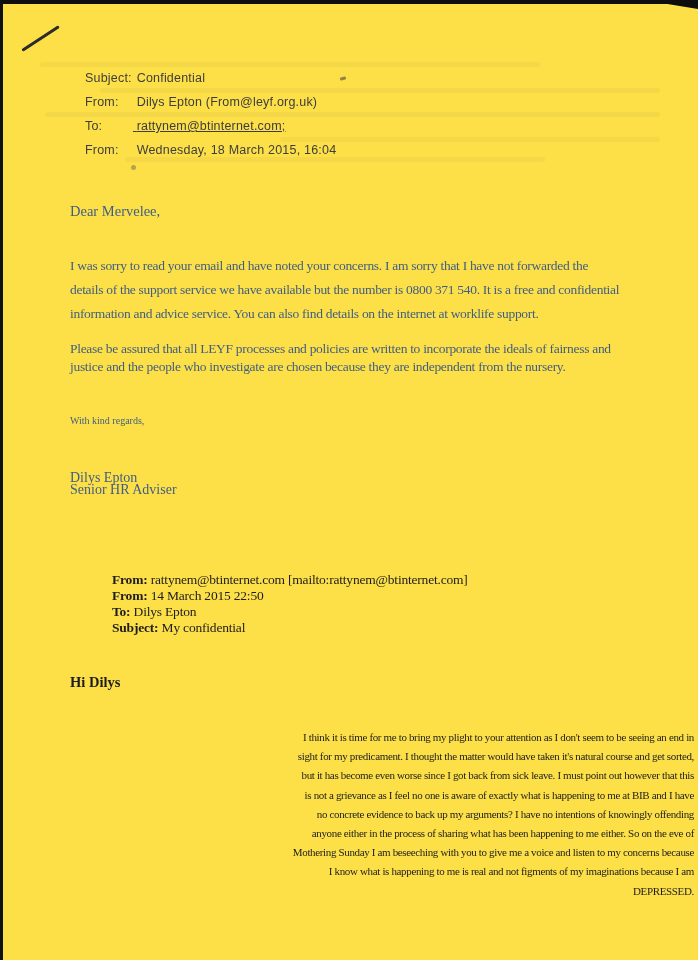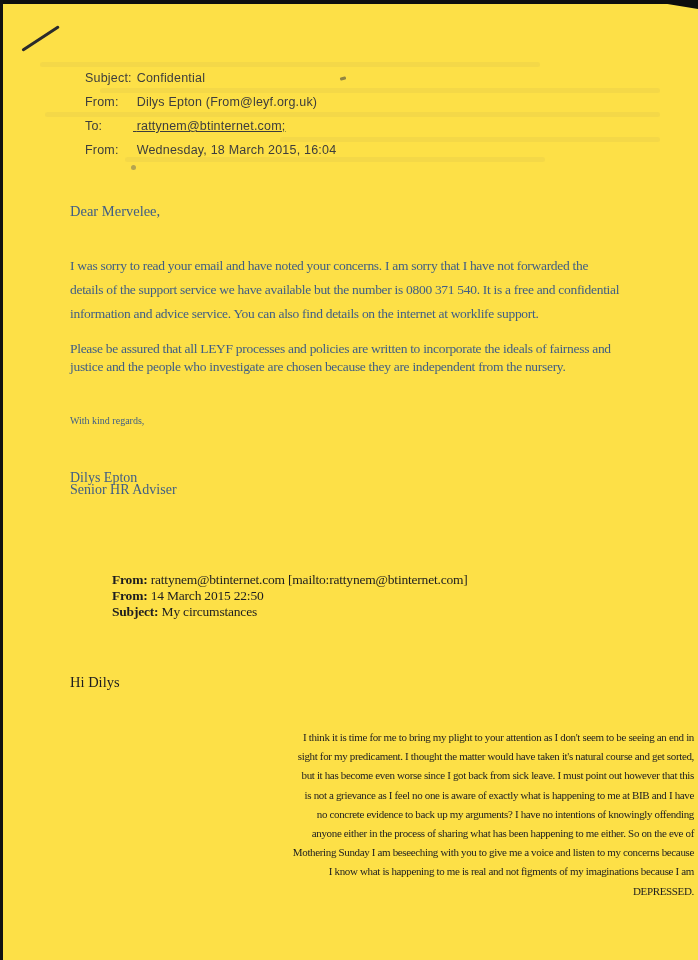--- a/index.html
+++ b/index.html
@@ -105,6 +105,10 @@
         <span>14 March 2015 22:50</span>
       </div>
       <div class="q-row">
+        <span class="q-label">To:</span>
+        <span>Dilys Epton</span>
+      </div>
+      <div class="q-row">
         <span class="q-label">Subject:</span>
         <span>My circumstances</span>
       </div>

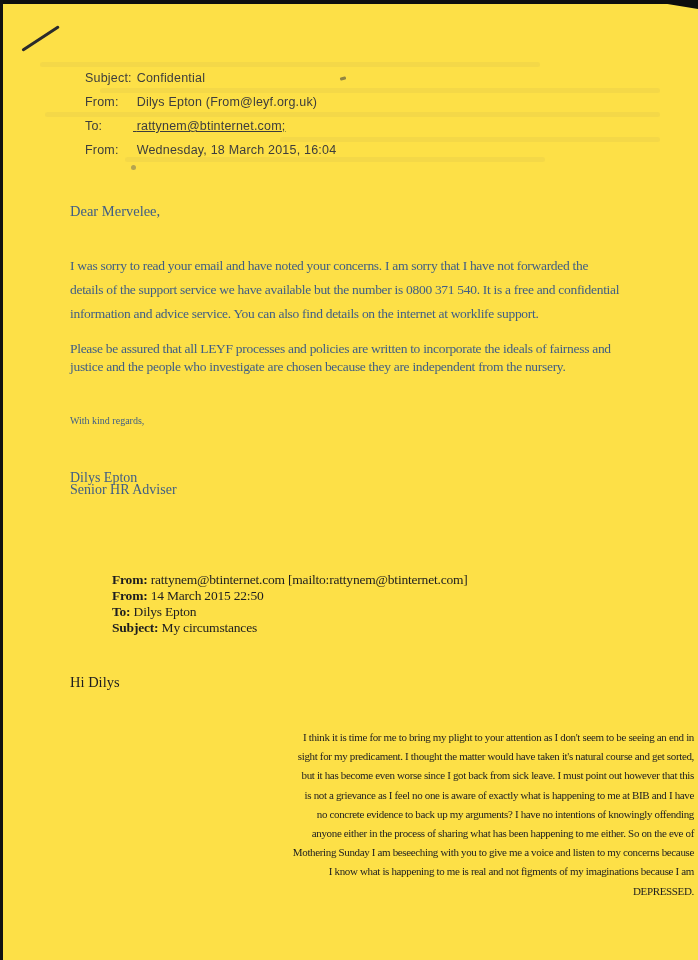--- a/index.html
+++ b/index.html
@@ -110,7 +110,7 @@
       </div>
       <div class="q-row">
         <span class="q-label">Subject:</span>
-        <span>My circumstances</span>
+        <span>My confidential</span>
       </div>
     </div>
     <div class="t-line black hi">Hi Dilys</div>

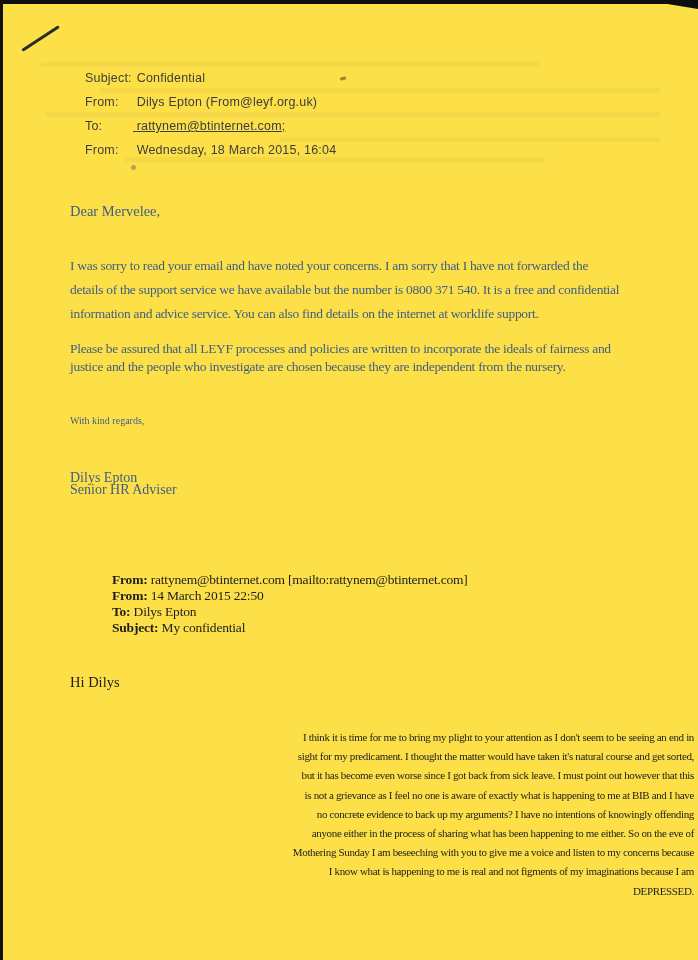--- a/index.html
+++ b/index.html
@@ -42,7 +42,7 @@
     letter-spacing:-0.2px;color:#1d1d20;}
   .q-row{white-space:nowrap;margin-left:42px;}
   .q-label{font-weight:bold;}
-  .hi{top:674px;font-size:14.5px;}
+  .hi{top:674px;font-size:14.5px;font-weight:bold;}
   .body2{top:728px;font-size:11px;line-height:19.2px;letter-spacing:-0.35px;width:624px;text-align:right;}
 </style>
 </head>

